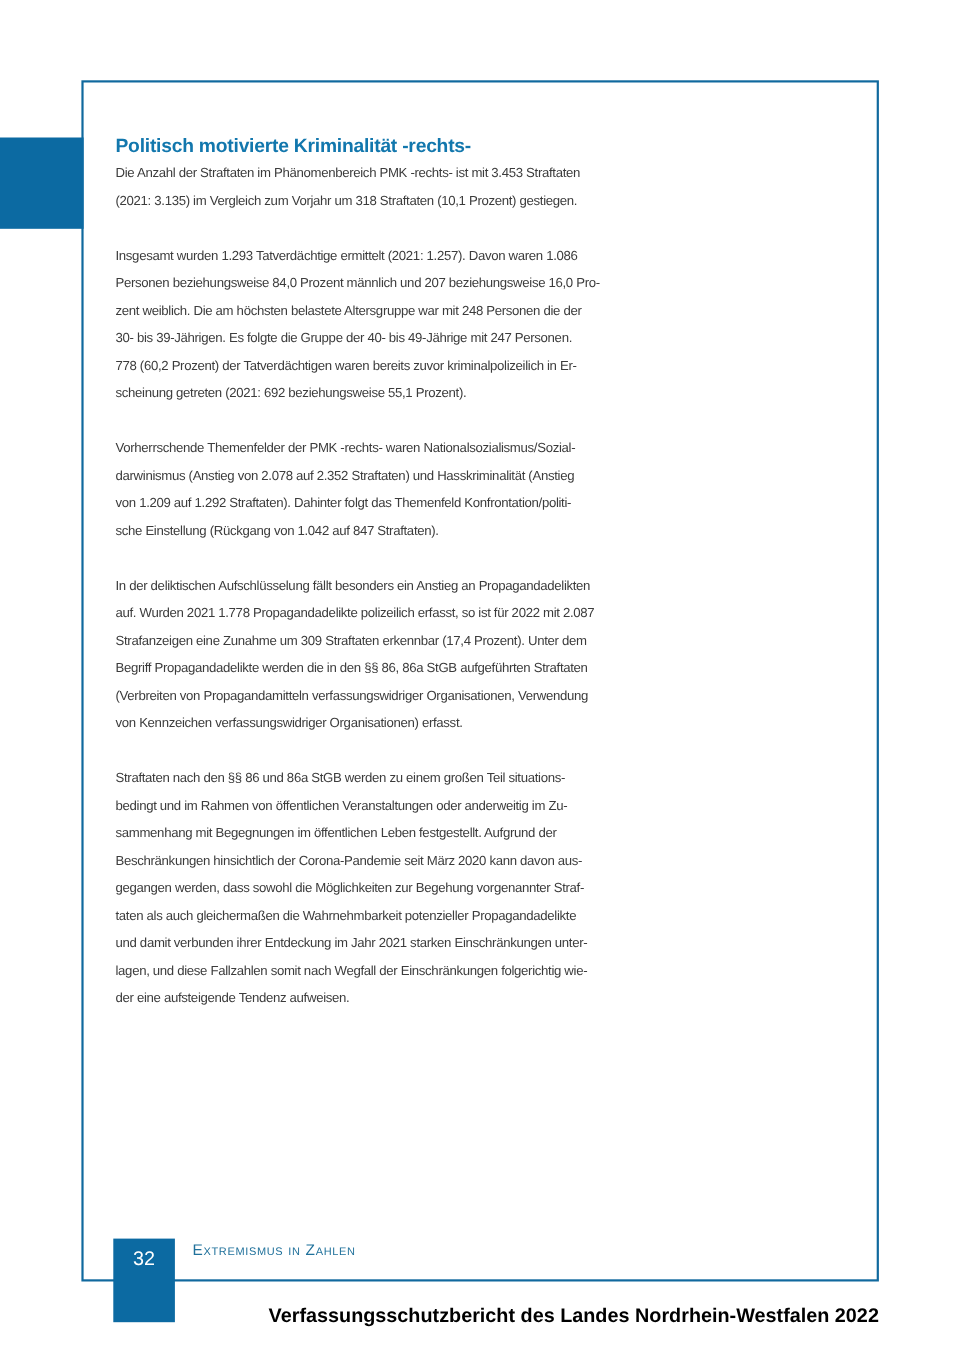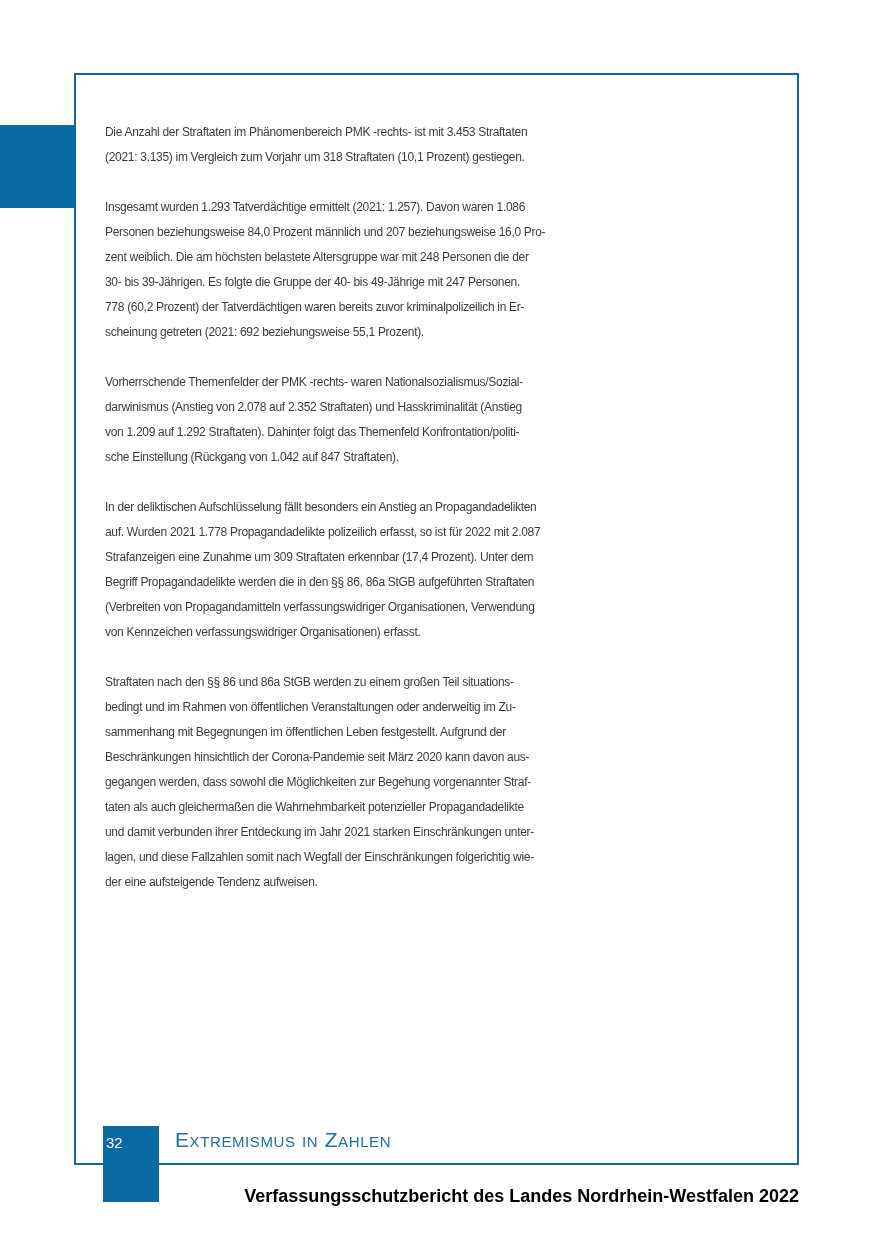--- a/index.html
+++ b/index.html
@@ -98,6 +98,7 @@
 <div class="side-tab"></div>
 
 <div class="content">
+  <h2 class="heading">Politisch motivierte Kriminalität -rechts-</h2>
   <p class="para first">Die Anzahl der Straftaten im Phänomenbereich PMK -rechts- ist mit 3.453 Straftaten
 (2021: 3.135) im Vergleich zum Vorjahr um 318 Straftaten (10,1 Prozent) gestiegen.</p>
   <p class="para">Insgesamt wurden 1.293 Tatverdächtige ermittelt (2021: 1.257). Davon waren 1.086

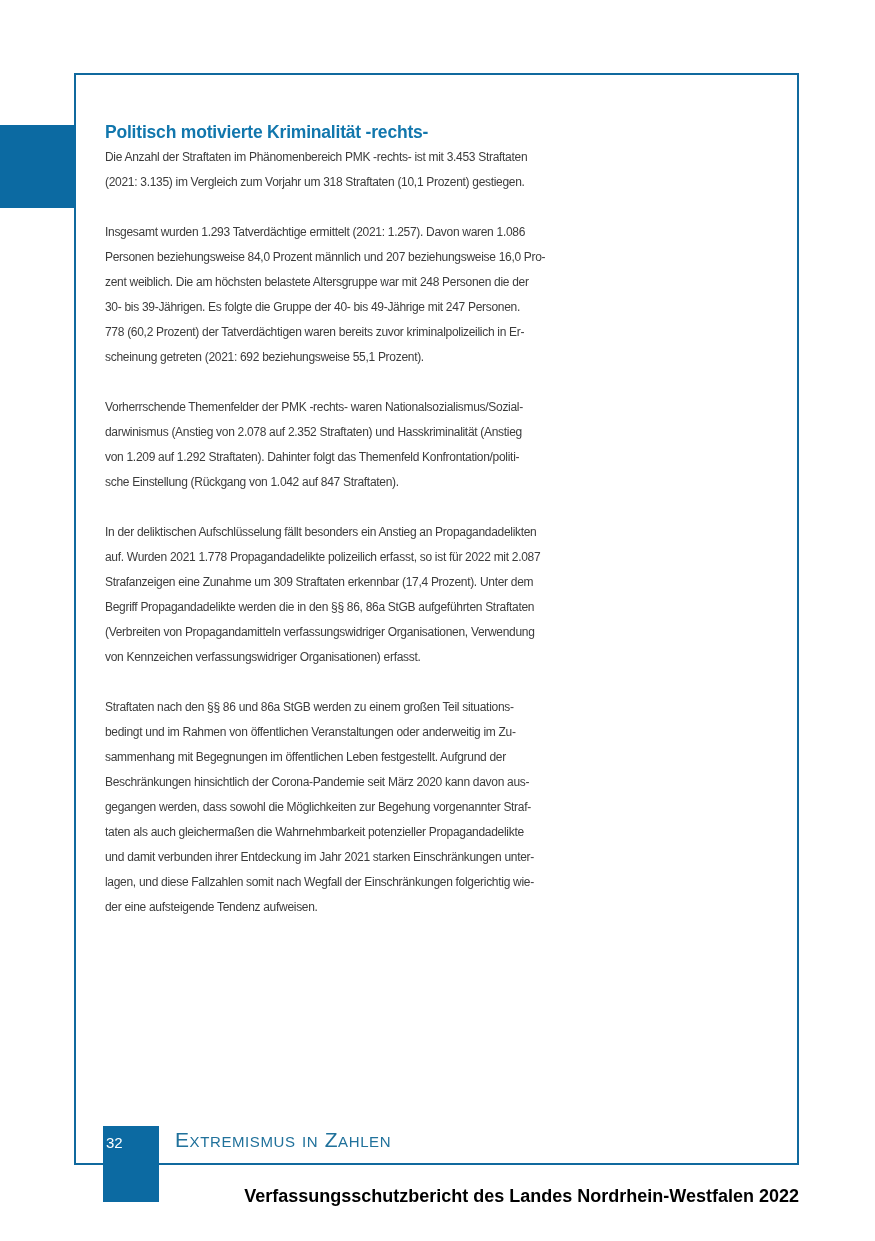--- a/index.html
+++ b/index.html
@@ -67,9 +67,9 @@
     height: 76px;
     background: #0c6aa2;
     color: #ffffff;
-    font-size: 15px;
+    font-size: 18px;
     padding-top: 8px;
-    padding-left: 3px;
+    padding-left: 18px;
     box-sizing: border-box;
   }
   .footer-caps {

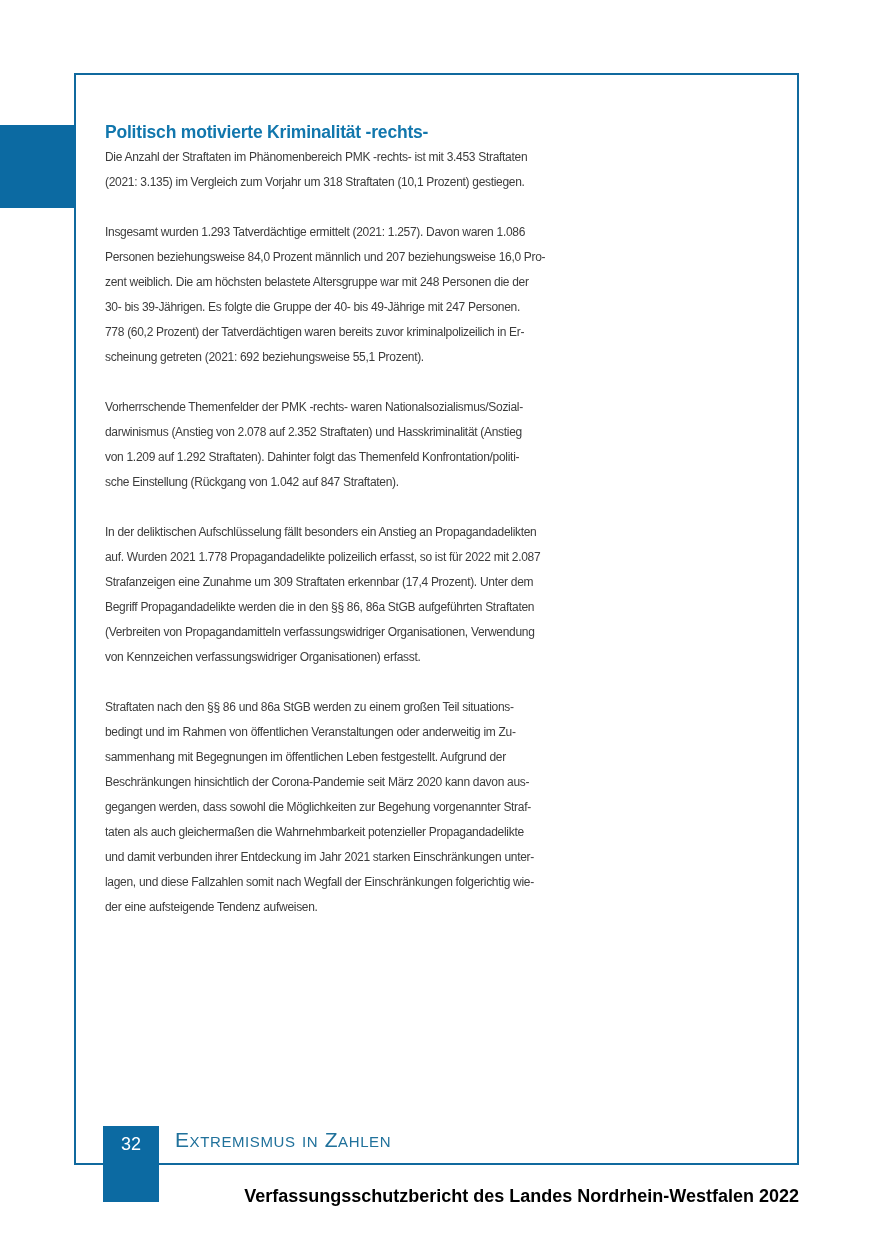--- a/index.html
+++ b/index.html
@@ -77,7 +77,7 @@
     left: 175px;
     top: 1128px;
     font-variant: small-caps;
-    font-size: 21px;
+    font-size: 14px;
     letter-spacing: 0.6px;
     color: #20719b;
   }

